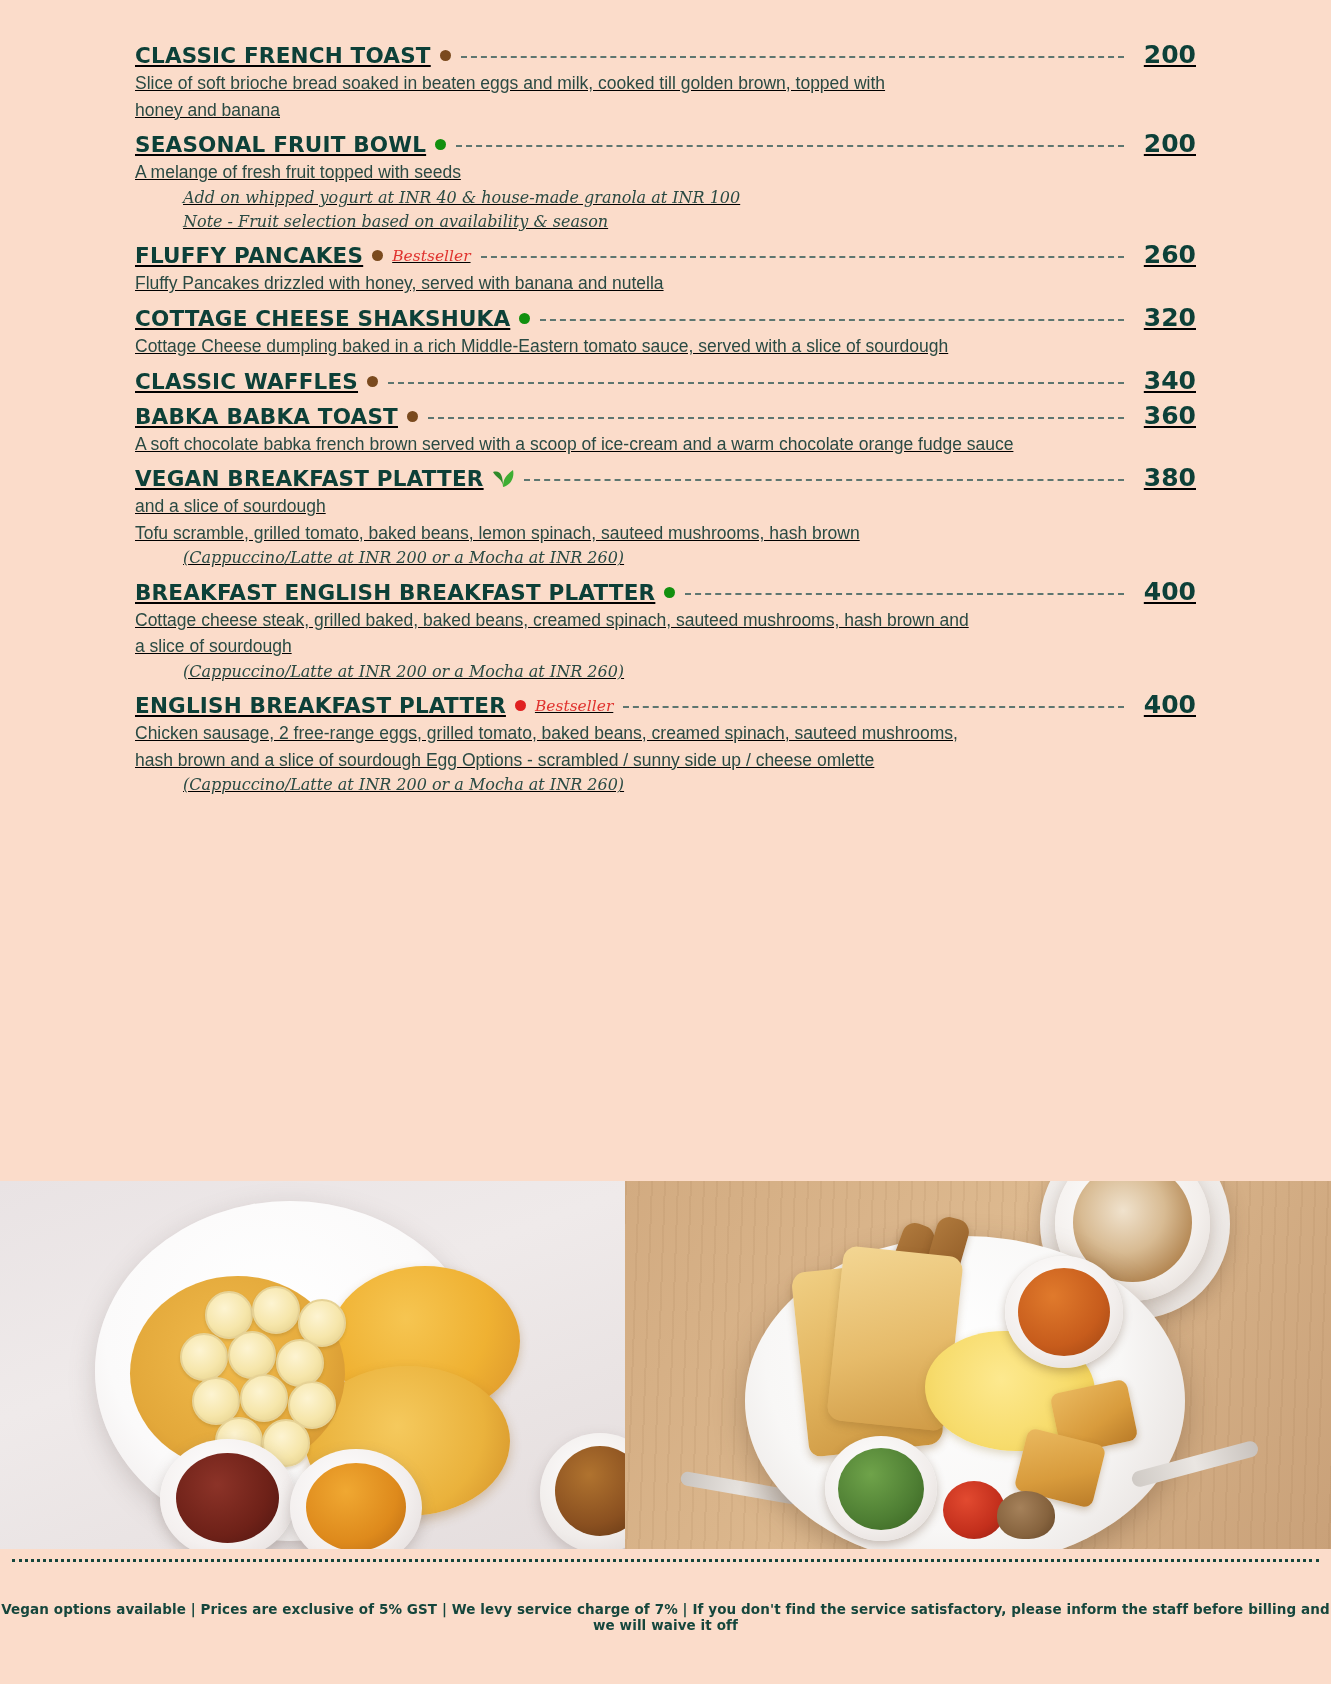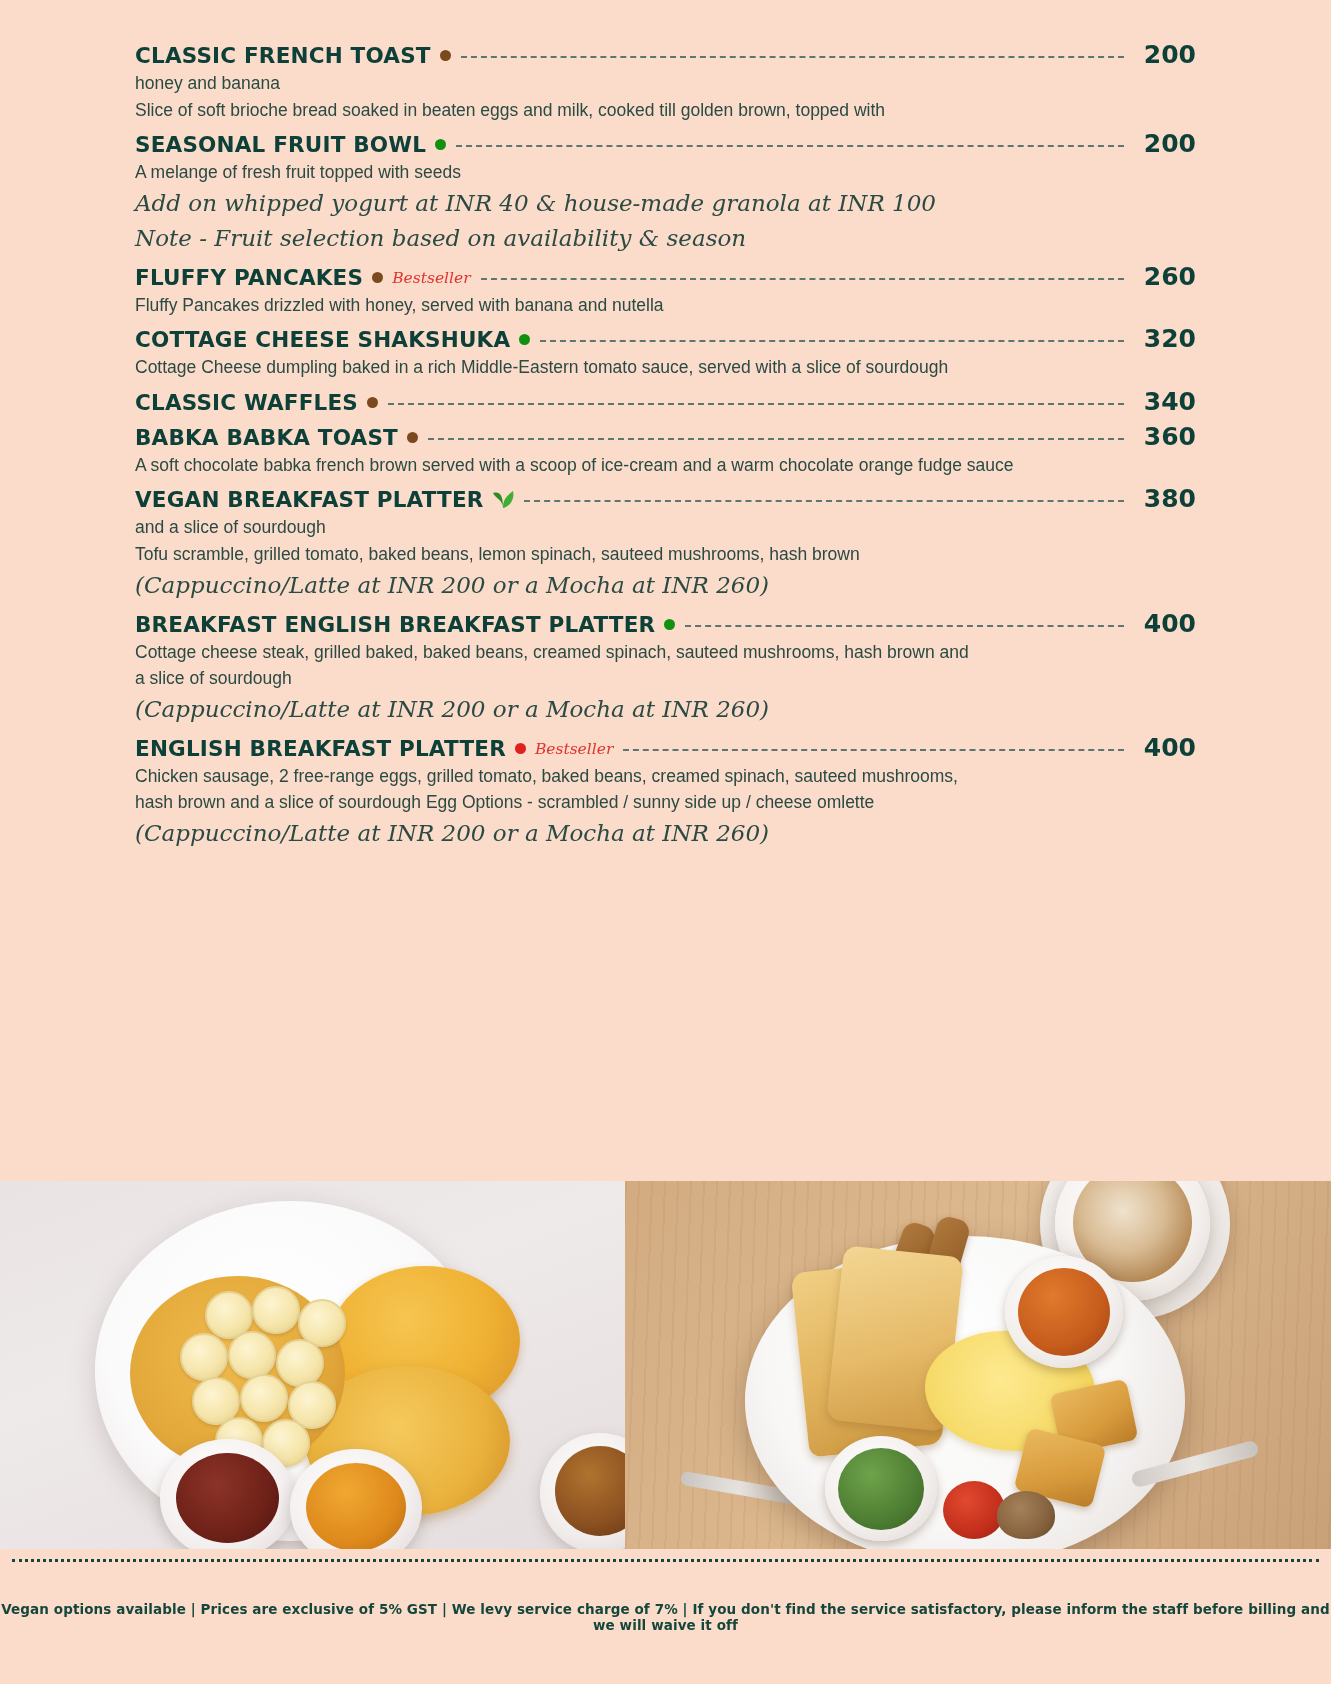--- a/index.html
+++ b/index.html
@@ -39,6 +39,7 @@
 
   .menu-list {
     display: block;
+    text-decoration: underline;
   }
 
   .item {

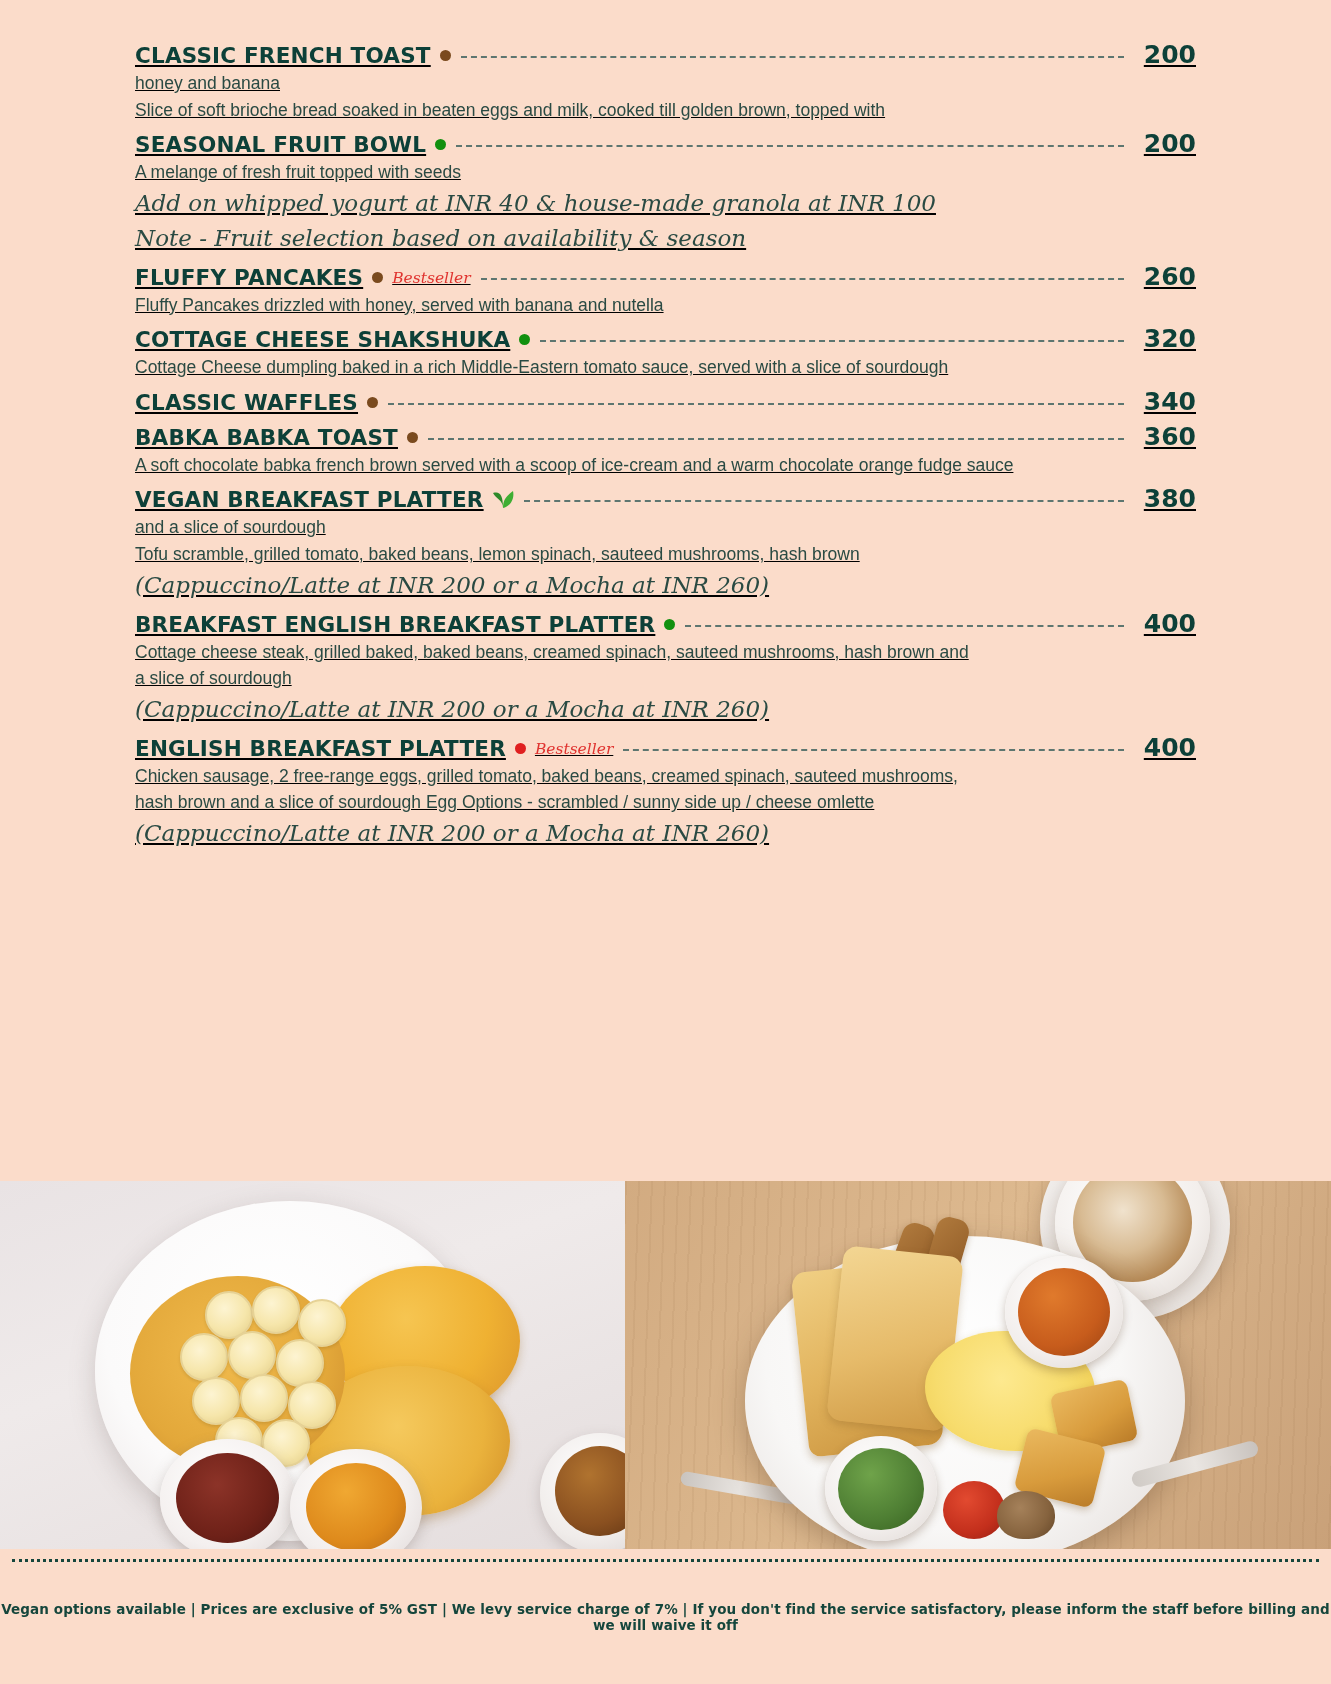--- a/index.html
+++ b/index.html
@@ -426,8 +426,8 @@
             <span class="price">200</span>
           </div>
           <div class="desc">
+            <span class="desc-line">Slice of soft brioche bread soaked in beaten eggs and milk, cooked till golden brown, topped with</span>
             <span class="desc-line">honey and banana</span>
-            <span class="desc-line">Slice of soft brioche bread soaked in beaten eggs and milk, cooked till golden brown, topped with</span>
           </div>
         </div>
         <div class="item">

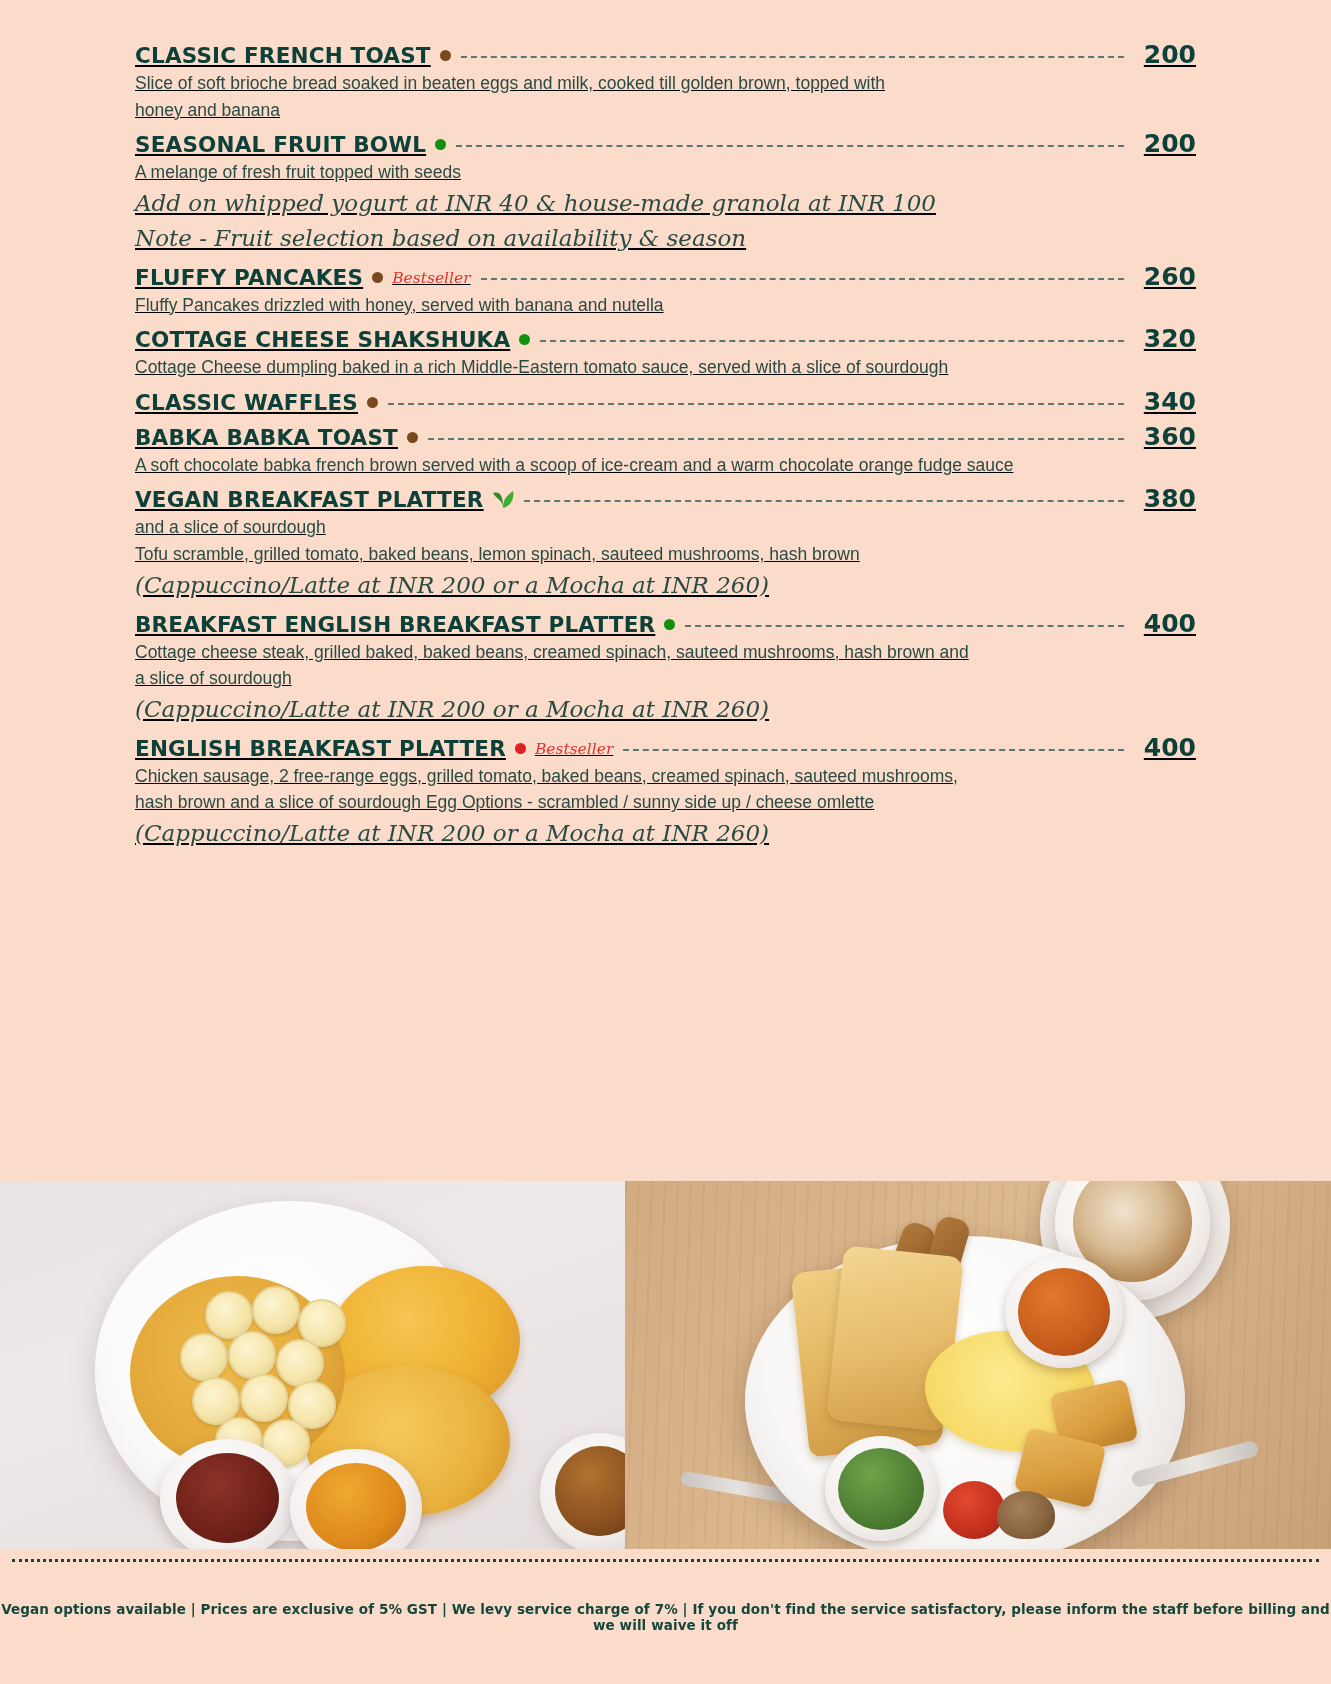--- a/index.html
+++ b/index.html
@@ -129,7 +129,8 @@
   .desc-line.ital {
     font-style: italic;
     font-family: "DejaVu Serif", serif;
-    font-size: 23px;
+    font-size: 16px;
+    margin-left: 48px;
   }
 
   .photos {

